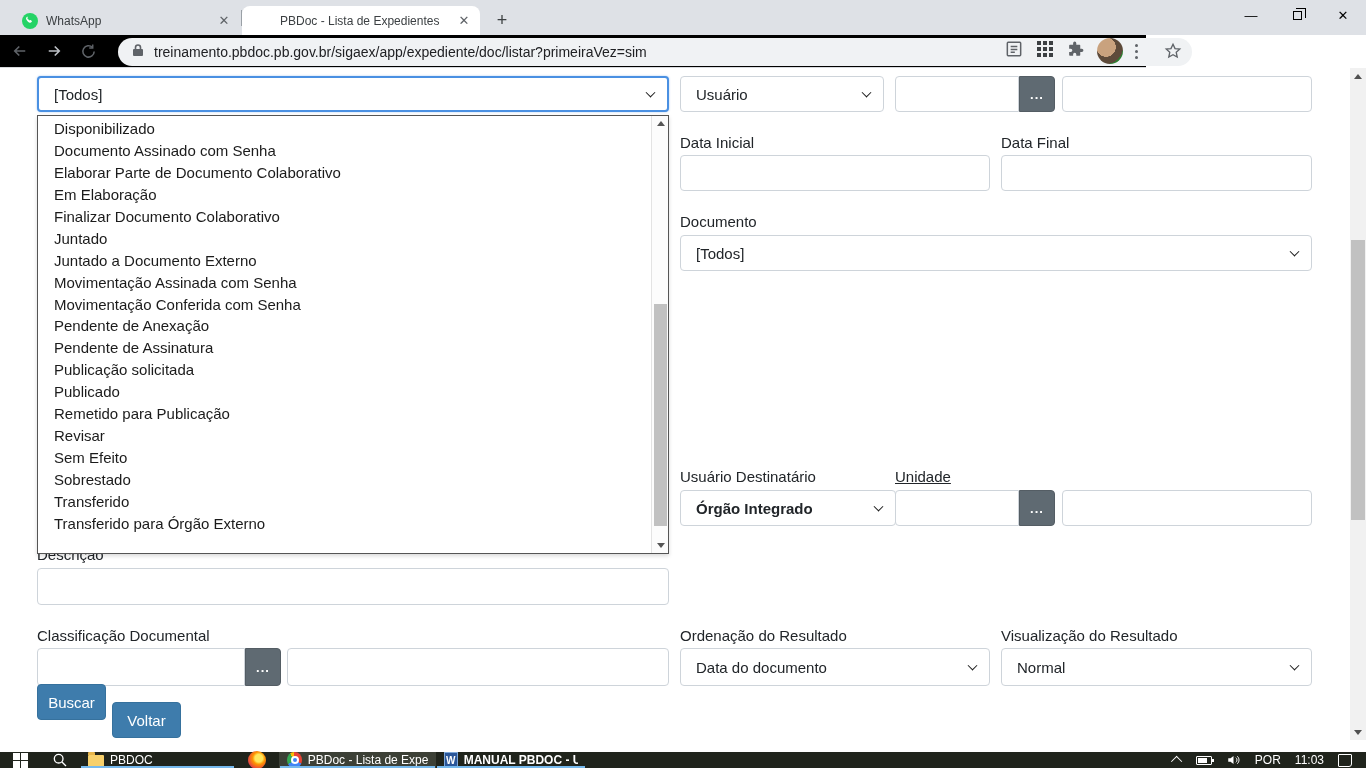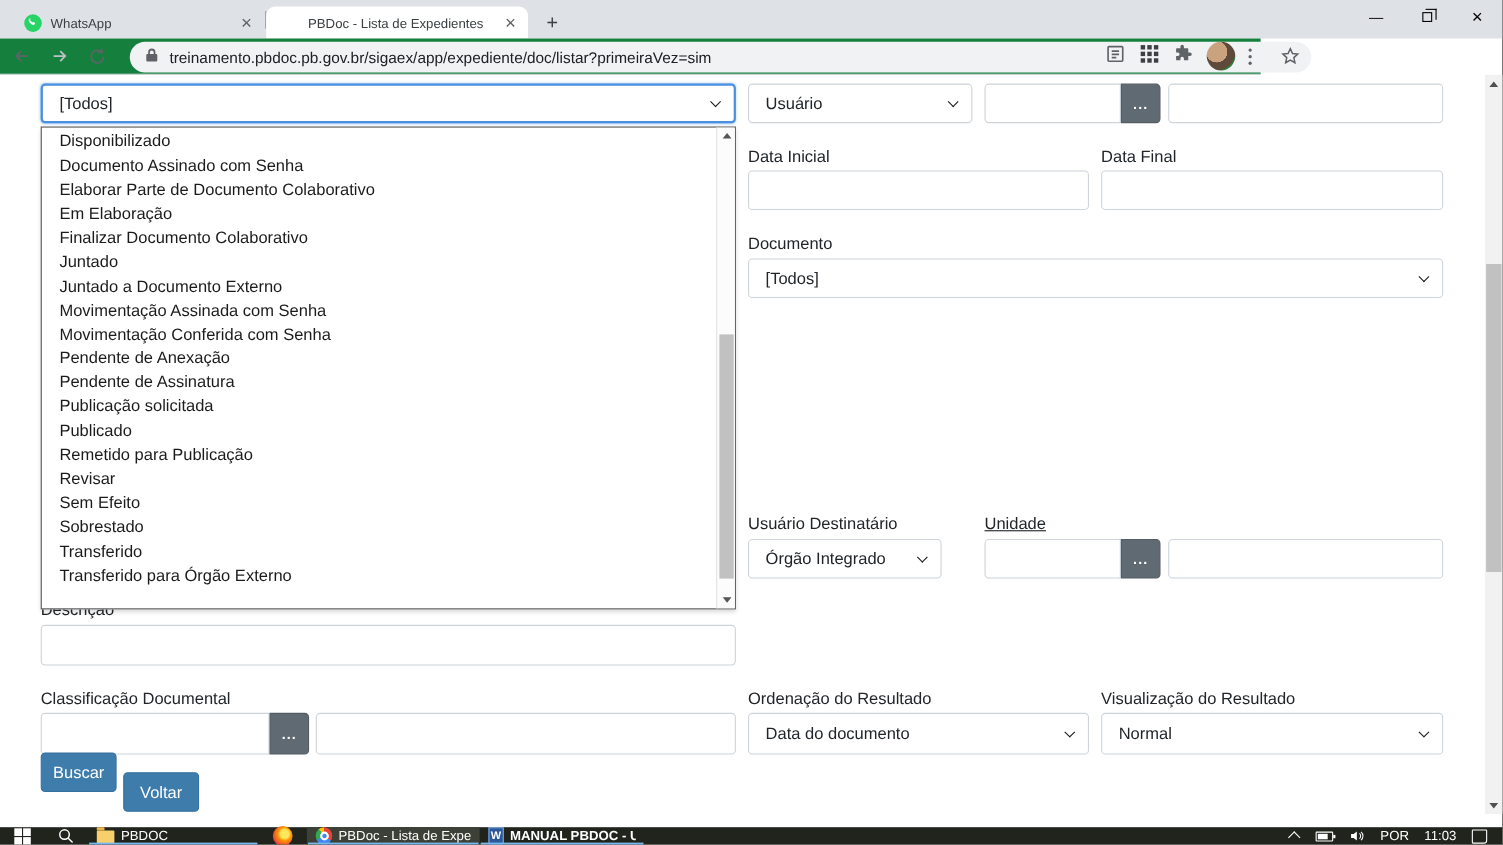--- a/index.html
+++ b/index.html
@@ -26,7 +26,7 @@
   .winbtn .restore { width:9px; height:9px; border:1px solid #000; position:relative; background:#dee1e6; }
   .winbtn .restore:before { content:""; position:absolute; left:2px; top:-4px; width:9px; height:9px; border:1px solid #000; border-left:none; border-bottom:none; }
   
-  .toolbar { position:absolute; top:35px; left:0; width:1146px; height:33px; background:#15803d; border-bottom:1px solid #d8dade; display:flex; align-items:center; }
+  .toolbar { position:absolute; top:35px; left:0; width:1146px; height:33px; background:#000000; border-bottom:1px solid #d8dade; display:flex; align-items:center; }
   .navbtn { width:28px; height:28px; display:flex; align-items:center; justify-content:center; margin-left:6px; }
   .omnibox { position:absolute; left:118px; top:3px; width:1074px; height:28px; background:#f0f2f4; border-radius:14px; display:flex; align-items:center; }
   .omnibox .lock { margin:0 10px 0 14px; }

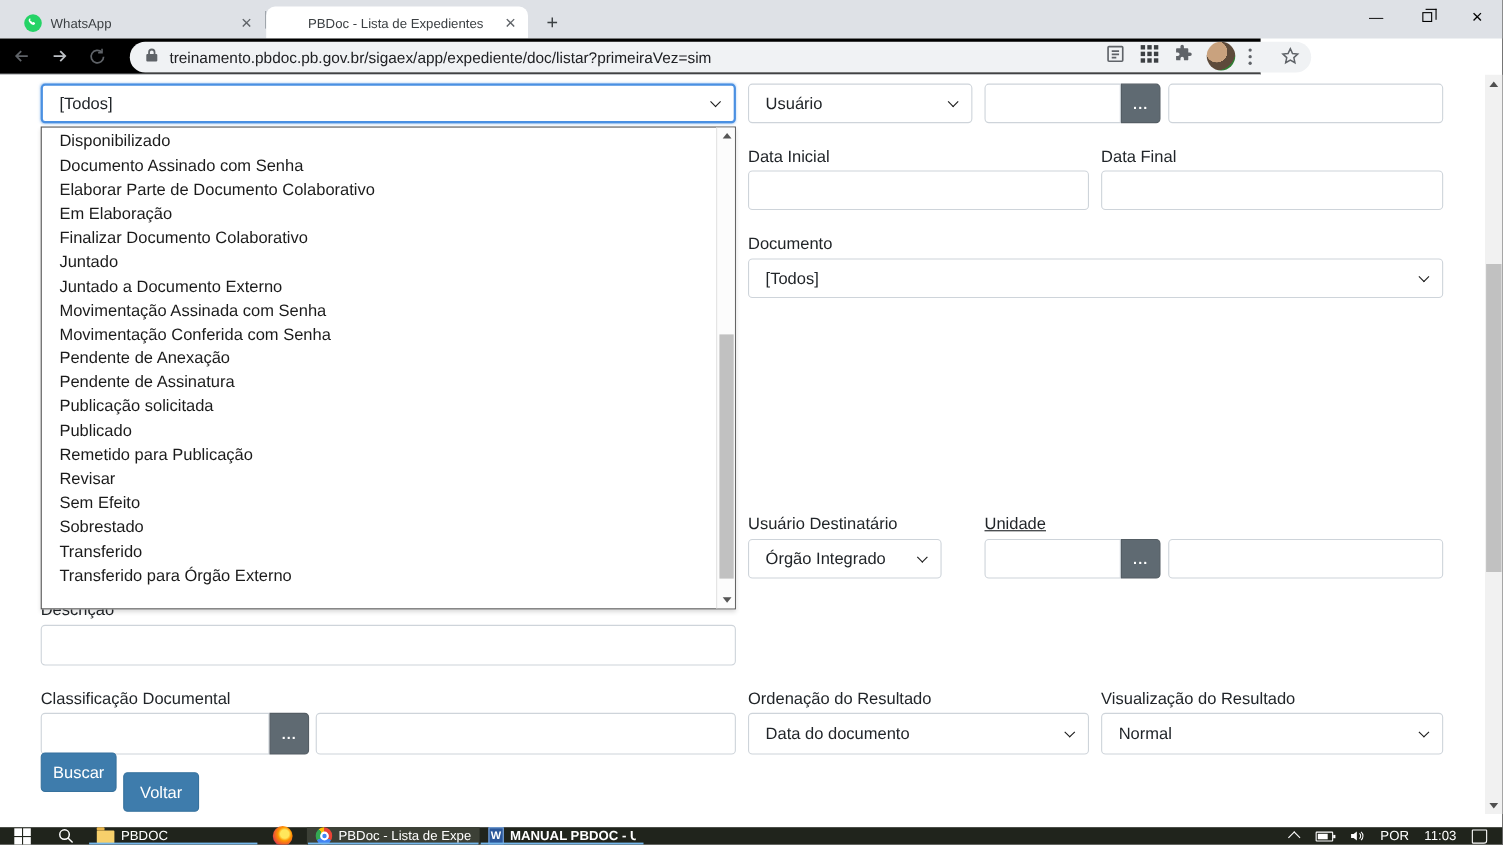--- a/index.html
+++ b/index.html
@@ -206,7 +206,7 @@
     </div>
 
     <div class="lbl" style="left:680px; top:400px;">Usuário Destinatário</div>
-    <div class="sel" style="left:680px; top:422px; width:176px; height:36px;">
+    <div class="sel" style="left:680px; top:422px; width:216px; height:36px;font-weight:bold;">
       <span>Órgão Integrado</span>
       <span class="chev"></span>
     </div>

